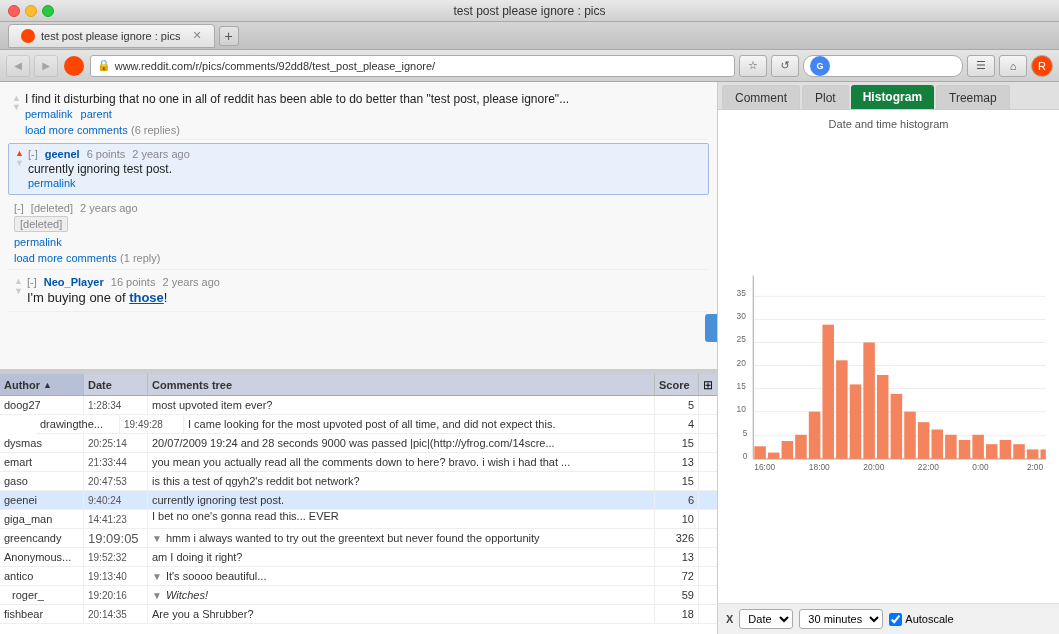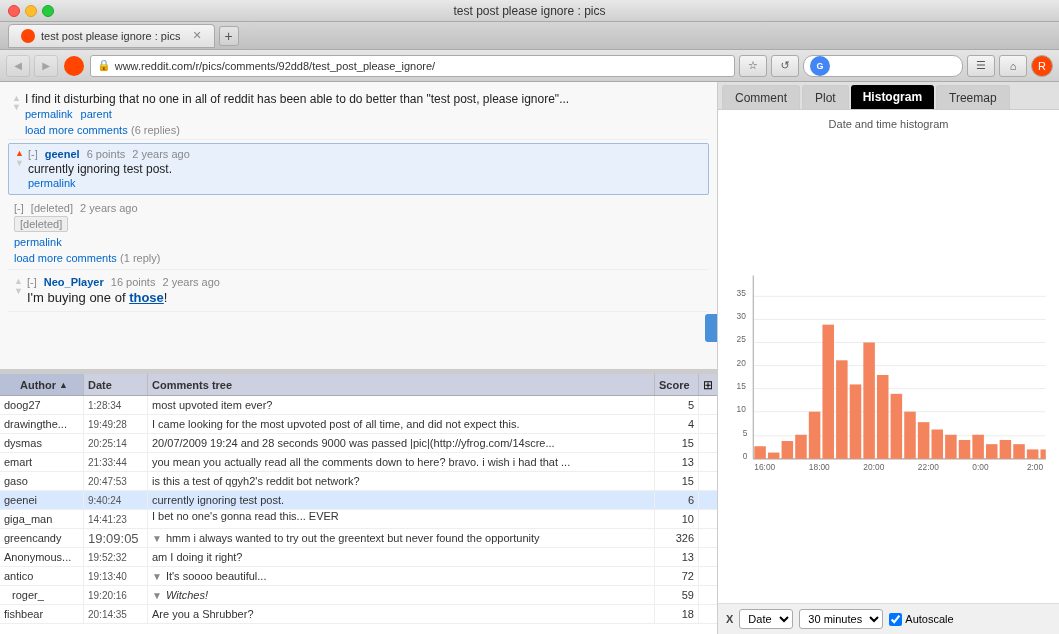--- a/index.html
+++ b/index.html
@@ -412,7 +412,7 @@
     <div style="display:flex; background:#e0e0e0; border-bottom:1px solid #ccc; height:28px; align-items:flex-end; padding-left:4px;">
       <button style="padding:4px 12px; font-size:12px; color:#333; cursor:pointer; border:1px solid #ccc; border-bottom:none; background:#d0d0d0; border-radius:3px 3px 0 0; height:24px;">Comment</button>
       <button style="padding:4px 12px; font-size:12px; color:#333; cursor:pointer; border:1px solid #ccc; border-bottom:none; background:#d0d0d0; border-radius:3px 3px 0 0; height:24px; margin-left:2px;">Plot</button>
-      <button style="padding:4px 12px; font-size:12px; color:white; cursor:pointer; border:none; background:#000000; border-radius:3px 3px 0 0; height:24px; margin-left:2px; font-weight:bold;">Histogram</button>
+      <button style="padding:4px 12px; font-size:12px; color:white; cursor:pointer; border:none; background:#15803d; border-radius:3px 3px 0 0; height:24px; margin-left:2px; font-weight:bold;">Histogram</button>
       <button style="padding:4px 12px; font-size:12px; color:#333; cursor:pointer; border:1px solid #ccc; border-bottom:none; background:#d0d0d0; border-radius:3px 3px 0 0; height:24px; margin-left:2px;">Treemap</button>
     </div>
 

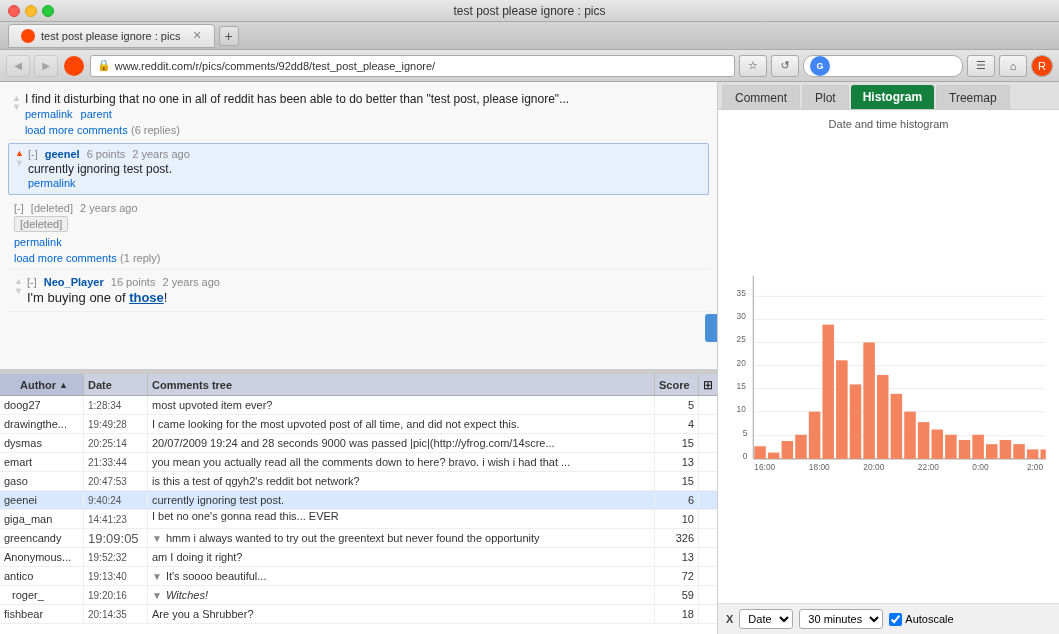--- a/index.html
+++ b/index.html
@@ -270,7 +270,7 @@
     <div style="height:260px; background:white; overflow:hidden; display:flex; flex-direction:column;">
 
       <div style="display:flex; background:#ccd0e0; border-bottom:1px solid #aaa; height:22px; align-items:center; flex-shrink:0;">
-        <div style="width:84px; padding:0 20px; font-size:11px; font-weight:bold; color:#333; border-right:1px solid #bbb; height:100%; display:flex; align-items:center; background:#b8c0d8;">
+        <div style="width:84px; padding:0 4px; font-size:11px; font-weight:bold; color:#333; border-right:1px solid #bbb; height:100%; display:flex; align-items:center; background:#b8c0d8;">
           <span>Author</span>
             <span style="margin-left:3px; font-size:9px;">▲</span>
         </div>

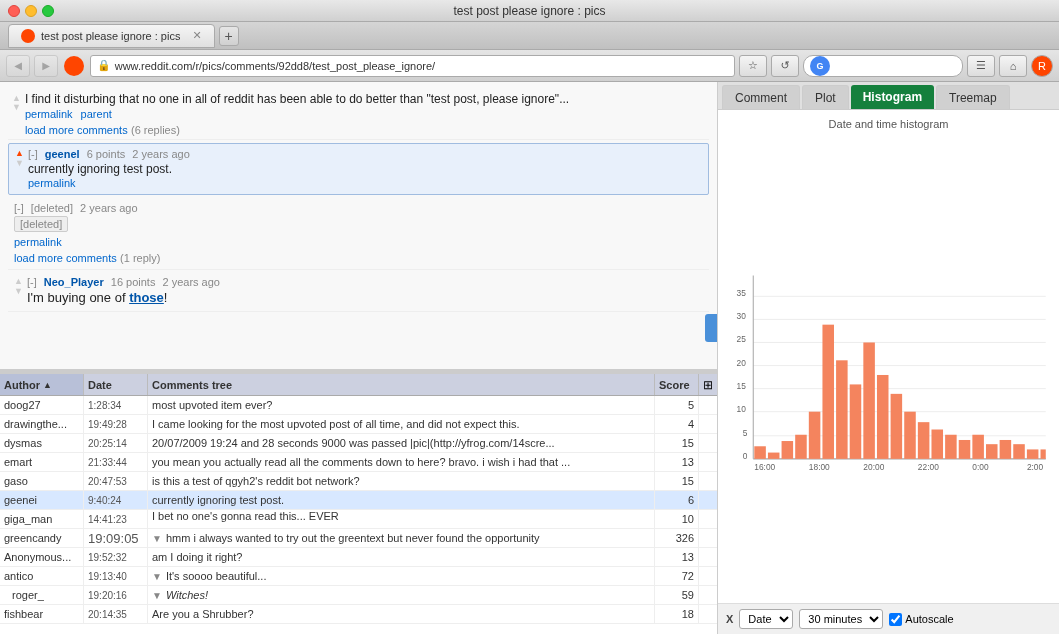--- a/index.html
+++ b/index.html
@@ -291,7 +291,7 @@
     <div style="width:44px; padding:0 4px; font-size:11px; color:#333; border-right:1px solid #eee; height:100%; display:flex; align-items:center; justify-content:flex-end;">5</div>
     <div style="width:18px; height:100%; display:flex; align-items:center; justify-content:center;"></div>
   </div>
-          <div style="display: flex; border-bottom: 1px solid rgb(238, 238, 238); height: 19px; align-items: center;">
+          <div style="display: flex; border-bottom: 1px solid rgb(238, 238, 238); height: 19px; align-items: center; margin-left: 36px;">
     <div style="width:84px; padding:0 4px; font-size:11px; color:#333; border-right:1px solid #eee; height:100%; display:flex; align-items:center; overflow:hidden; white-space:nowrap;">drawingthe...</div>
     <div style="width:64px; padding:0 4px; font-size:10px; color:#555; border-right:1px solid #eee; height:100%; display:flex; align-items:center;">19:49:28</div>
     <div style="flex:1; padding:0 4px; font-size:11px; color:#333; border-right:1px solid #eee; height:100%; display:flex; align-items:center; overflow:hidden;">

